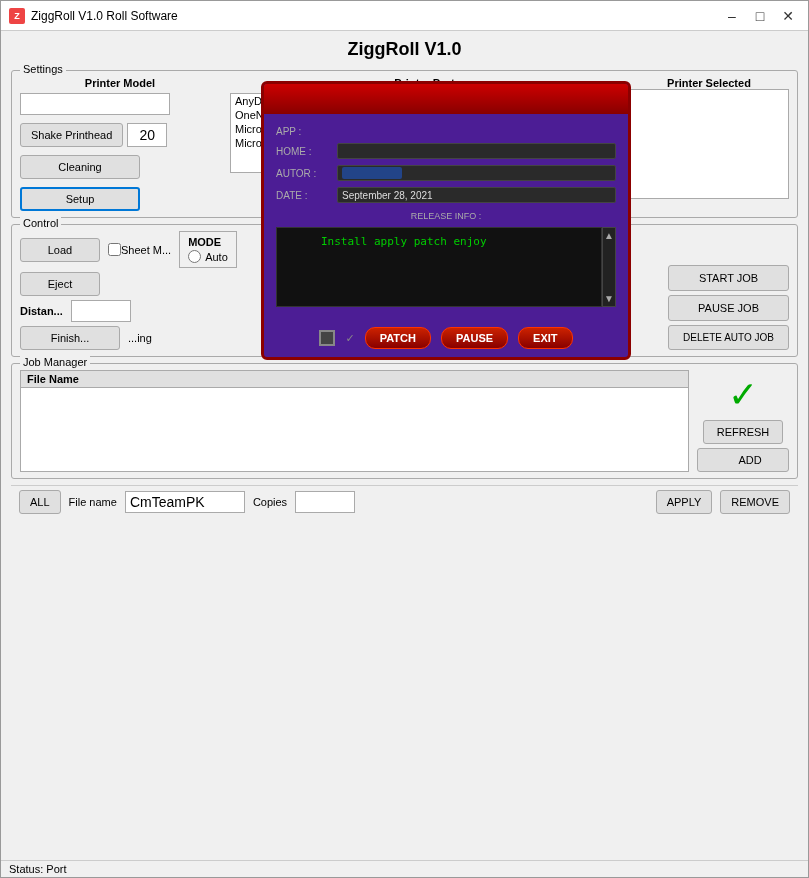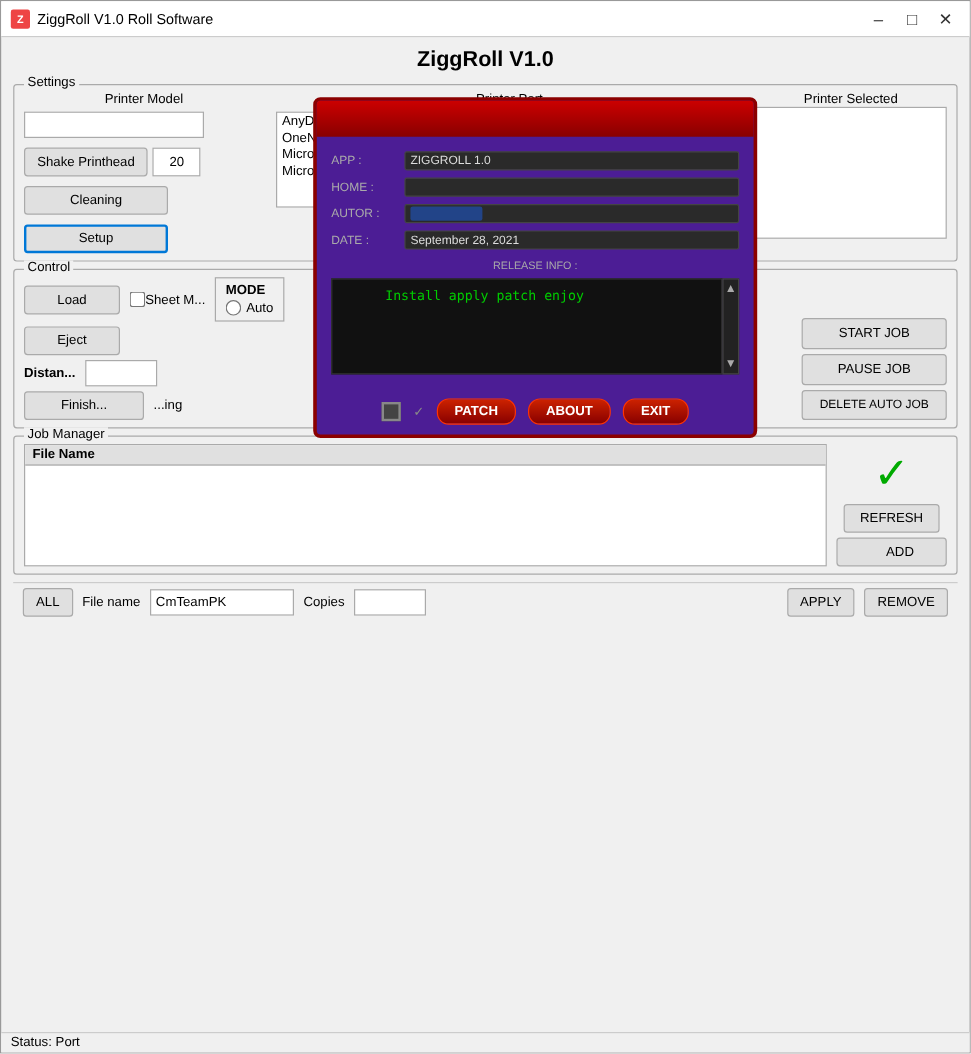--- a/index.html
+++ b/index.html
@@ -110,7 +110,7 @@
     }
     .section-label {
       font-size: 11px;
-      font-weight: normal;
+      font-weight: bold;
       text-align: center;
     }
     .combo-box {

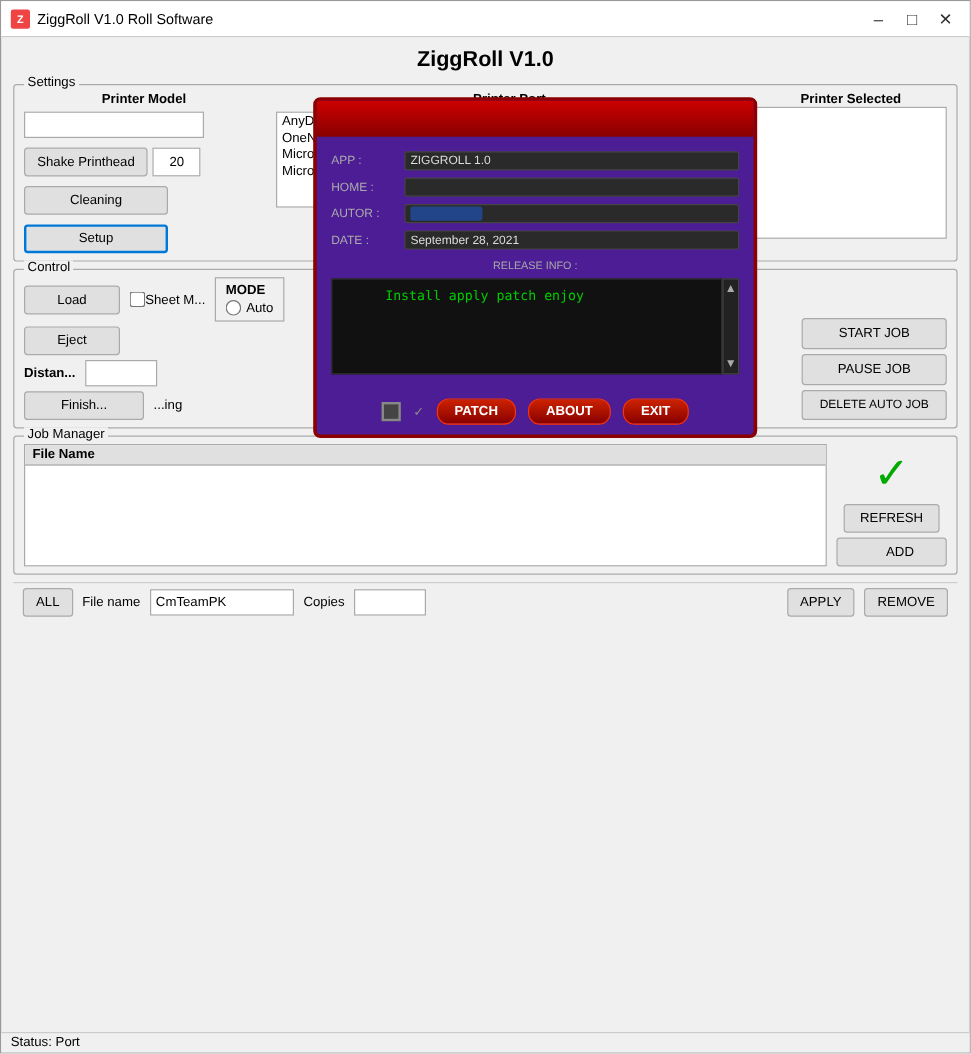--- a/index.html
+++ b/index.html
@@ -385,7 +385,7 @@
     }
     
     input[type="text"], input[type="number"] {
-      font-size: 11px;
+      font-size: 14px;
     }
   </style>
 </head>

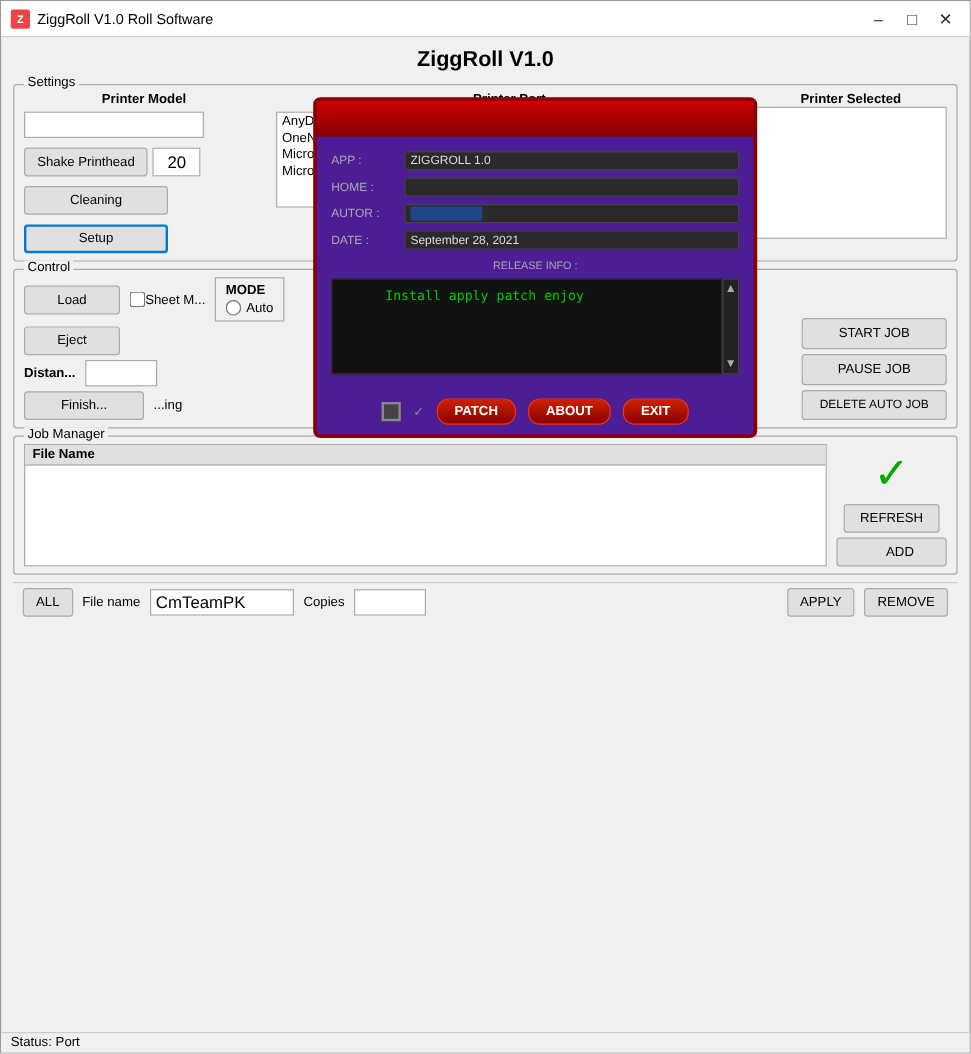--- a/index.html
+++ b/index.html
@@ -519,9 +519,6 @@
       <div class="overlay-body">
         <div class="info-row">
           <span class="info-label">APP :</span>
-          <div class="info-value-bar">
-            <span>ZIGGROLL 1.0</span>
-          </div>
         </div>
         <div class="info-row">
           <span class="info-label">HOME :</span>

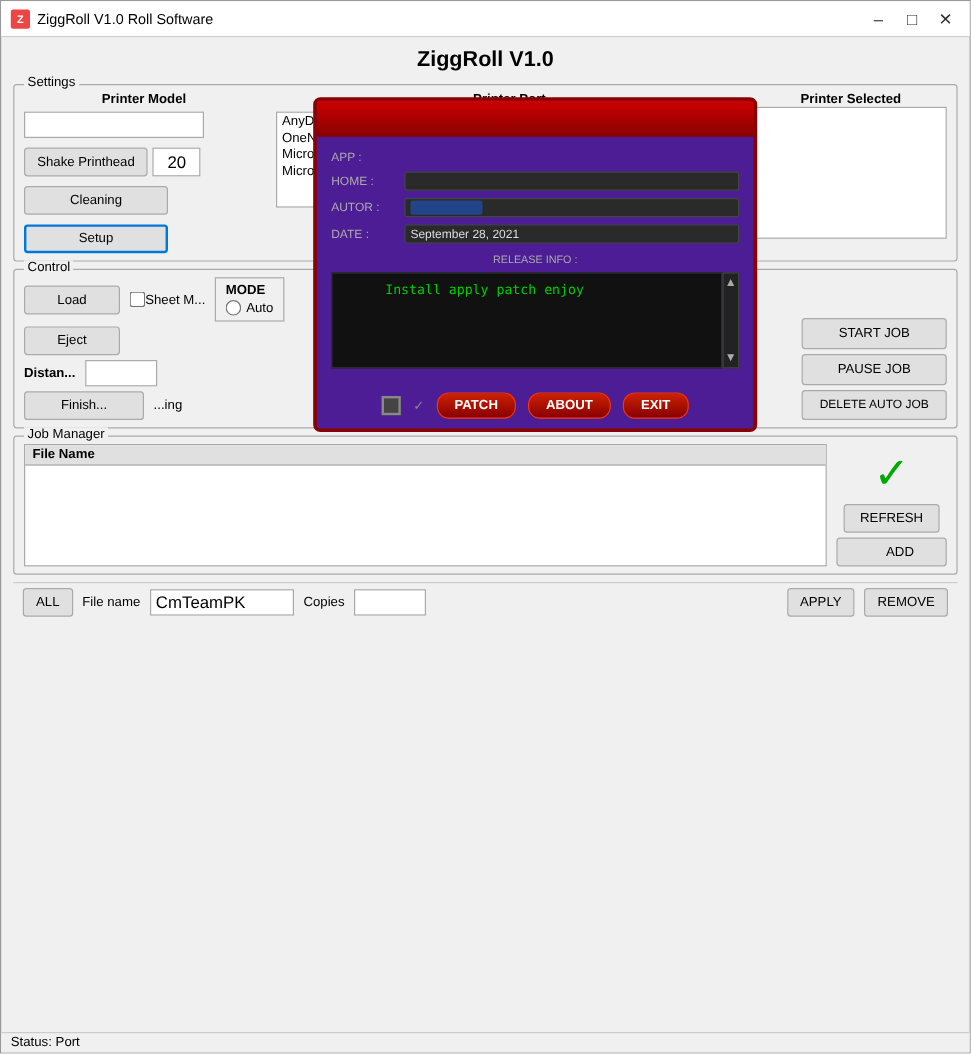--- a/index.html
+++ b/index.html
@@ -553,7 +553,7 @@
         <div class="checkbox-checked" style="width:16px;height:16px;border:2px solid #888;background:#444;cursor:pointer;"></div>
         <span style="color:#888;font-size:11px;">✓</span>
         <button class="red-btn">PATCH</button>
-        <button class="red-btn">ABOUT</button>
+        <button class="red-btn">PAUSE</button>
         <button class="red-btn">EXIT</button>
       </div>
     </div>

